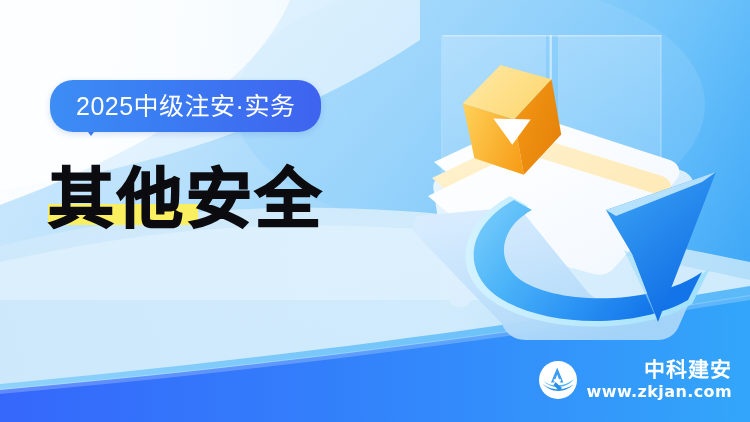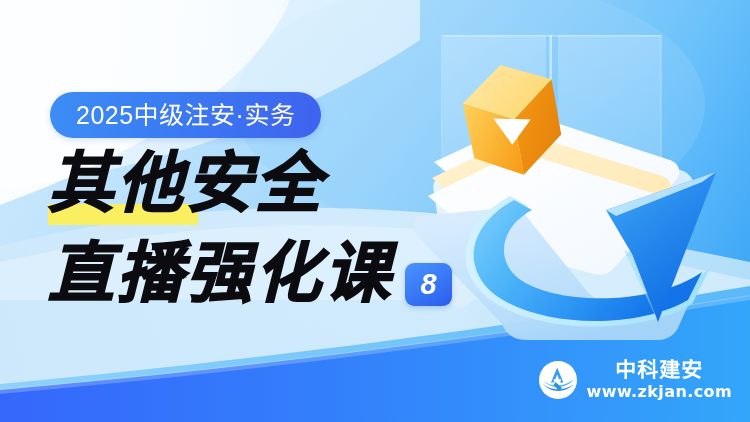--- a/index.html
+++ b/index.html
@@ -20,8 +20,8 @@
 
   
   #tag-pill{
-    position:absolute; left:50px; top:92px;
-    height:46px; padding:0 26px;
+    position:absolute; left:50px; top:80px;
+    height:52px; padding:0 26px;
     display:flex; align-items:center; justify-content:center;
     border-radius:23px;
     background:linear-gradient(90deg,#3d8df5 0%, #3a7ff3 35%, #3f63ef 100%);

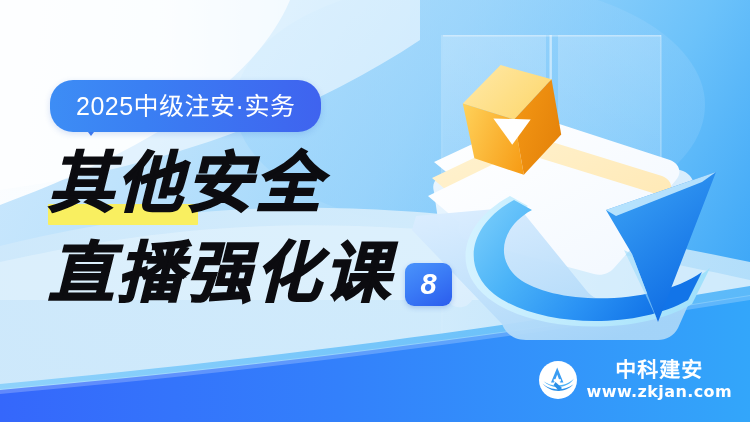--- a/index.html
+++ b/index.html
@@ -41,7 +41,7 @@
 
   
   #headline{ position:absolute; left:48px; top:150px; z-index:8; }
-  .line{ position:relative; height:82px; display:flex; align-items:flex-start;font-style:italic; }
+  .line{ position:relative; height:82px; display:flex; align-items:flex-end; }
   .line .txt{
     position:relative; z-index:3;
     font-family:"DejaVu Serif","Liberation Serif",serif;

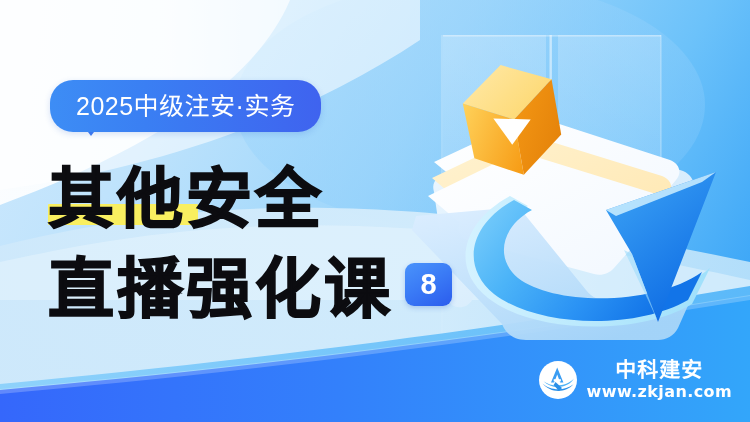--- a/index.html
+++ b/index.html
@@ -160,12 +160,6 @@
     <div class="line" id="line1">
       <div id="highlight"></div>
       <span class="txt">其他安全</span>
-    </div>
-    <div class="line" id="line2">
-      <span class="txt">直播强化课</span>
-      <div id="num-badge">
-        <span class="num">8</span>
-      </div>
     </div>
   </div>
 

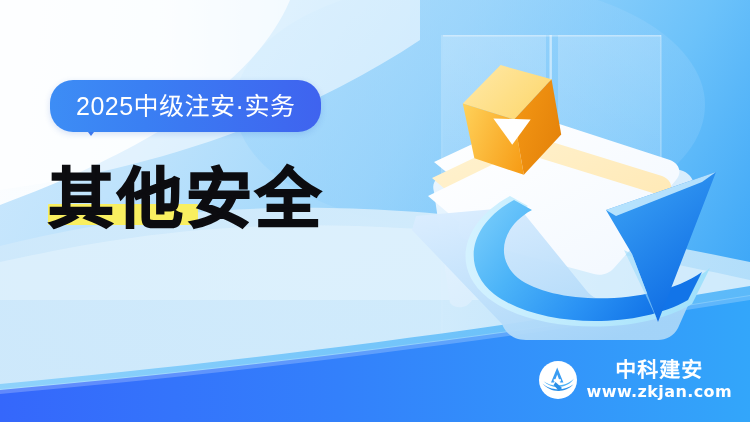--- a/index.html
+++ b/index.html
@@ -77,7 +77,7 @@
   }
   #logo-mark{ width:40px; height:40px; flex:0 0 40px; }
   #logo-mark svg{ display:block; width:40px; height:40px; }
-  #logo-text{ display:flex; flex-direction:column; align-items:center; gap:3px; }
+  #logo-text{ display:flex; flex-direction:column; align-items:flex-end; gap:3px; }
   #logo-name{
     color:#ffffff; font-size:21px; font-weight:700; line-height:1;
     letter-spacing:1px; white-space:nowrap;

